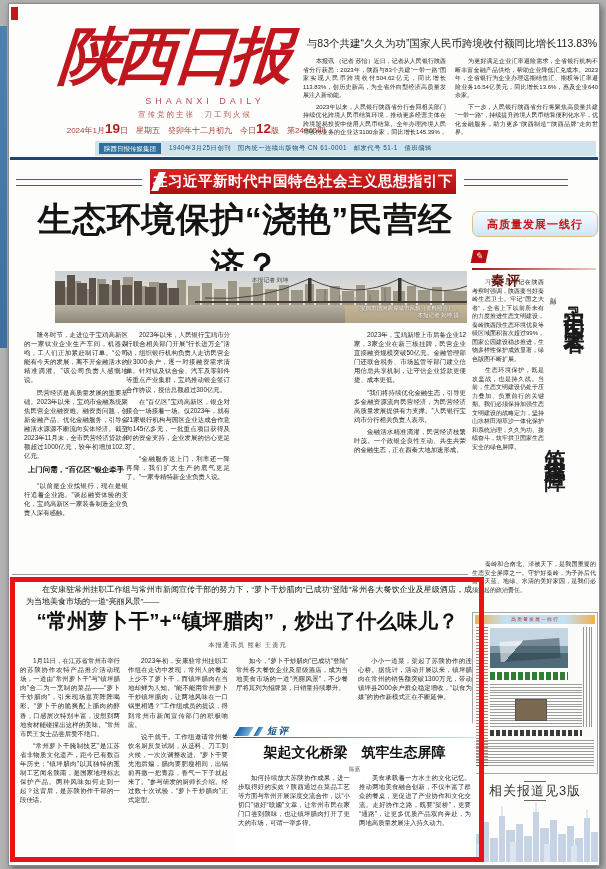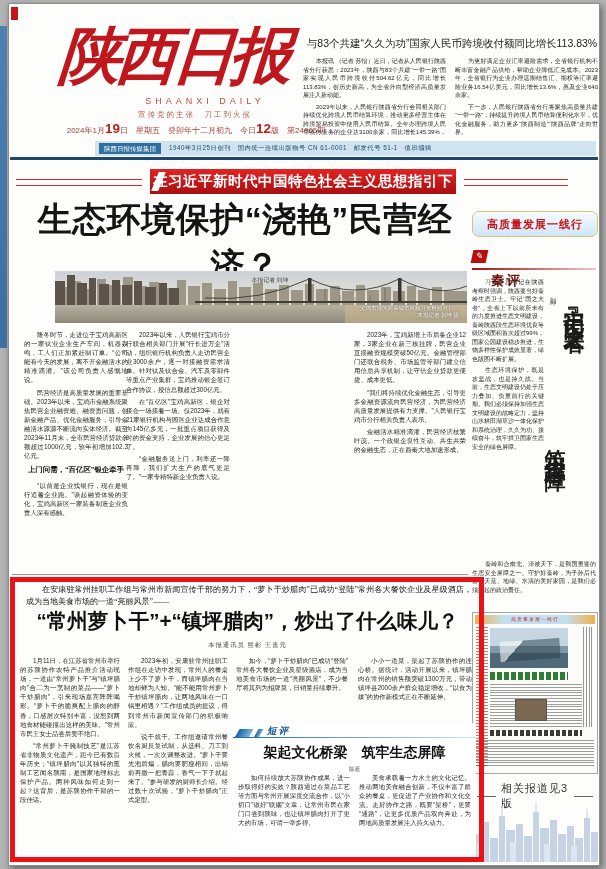--- a/index.html
+++ b/index.html
@@ -89,7 +89,7 @@
 
   
   .redbox{left:10px;top:577px;width:474px;height:285px;border:5px solid #ea1216;box-sizing:border-box;}
-  .kicker{left:26px;top:584px;width:446px;font-size:8px;line-height:1.45;color:#151515;text-align:justify;text-indent:16px;font-family:Liberation Serif, serif;}
+  .kicker{left:26px;top:584px;width:446px;font-size:8px;line-height:1.45;color:#151515;text-align:justify;text-indent:16px;}
   .box-hl{left:20px;top:607px;width:455px;text-align:center;font-size:20.5px;font-weight:900;color:#101010;}
   .box-by{left:20px;top:641px;width:455px;text-align:center;font-size:6.3px;color:#4a4a4a;letter-spacing:1px;}
 

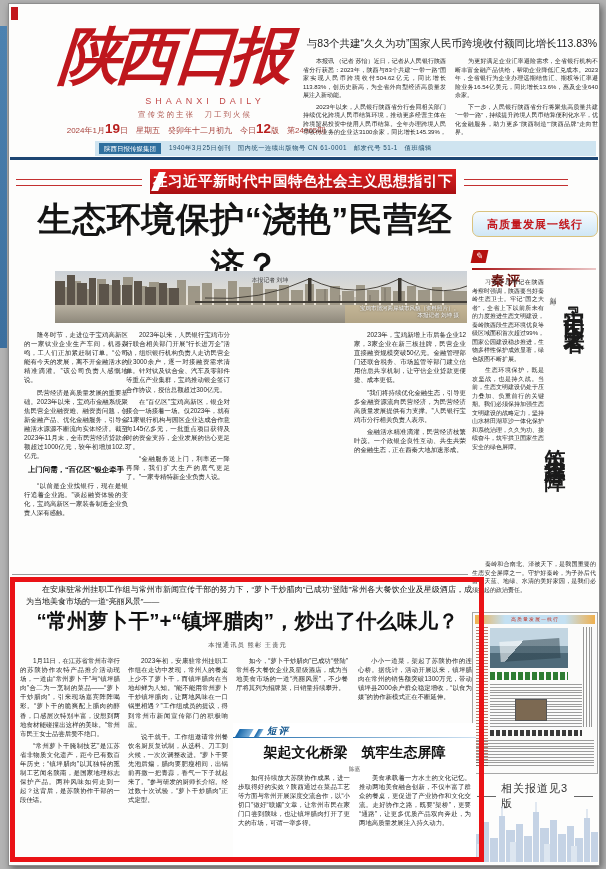--- a/index.html
+++ b/index.html
@@ -95,7 +95,7 @@
 
   
   .review{left:233px;top:723px;width:243px;height:134px;background:#fff;}
-  .rv-head{position:absolute;left:4px;top:2px;display:flex;align-items:flex-end;}
+  .rv-head{position:absolute;left:4px;top:2px;display:flex;align-items:center;}
   .rv-stripe{width:14px;height:9px;background:linear-gradient(90deg,#1565a8,#7fb3dc);transform:skewX(-30deg);margin-right:5px;}
   .rv-stripe.s2{width:5px;margin-right:6px;}
   .rv-label{font-size:9.5px;font-weight:bold;font-style:italic;color:#15588f;letter-spacing:2px;}

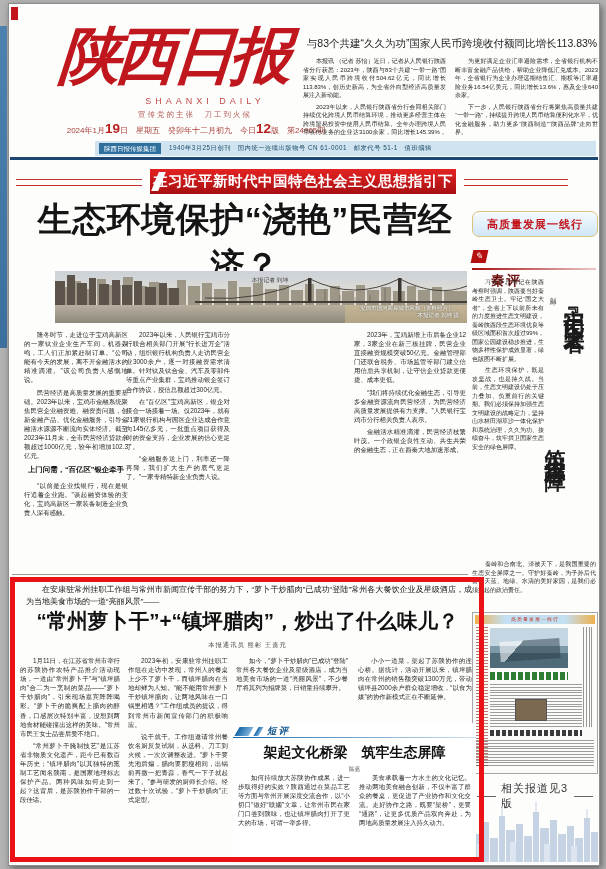--- a/index.html
+++ b/index.html
@@ -83,7 +83,7 @@
   .th-bar2{position:absolute;left:17px;top:117px;width:92px;height:6px;
            background:repeating-linear-gradient(90deg,#3a3a3a 0 4px,rgba(0,0,0,0) 4px 6px);}
   .pointer{left:472px;top:781px;width:126px;display:flex;align-items:center;justify-content:center;
-           font-size:11px;color:#333;letter-spacing:1px;}
+           font-size:13px;color:#333;letter-spacing:1px;flex-direction:column;}
   .pointer .dash{width:22px;border-top:1px solid #666;margin:0 5px;}
   .skyline{left:472px;top:800px;width:126px;height:62px;}
 

